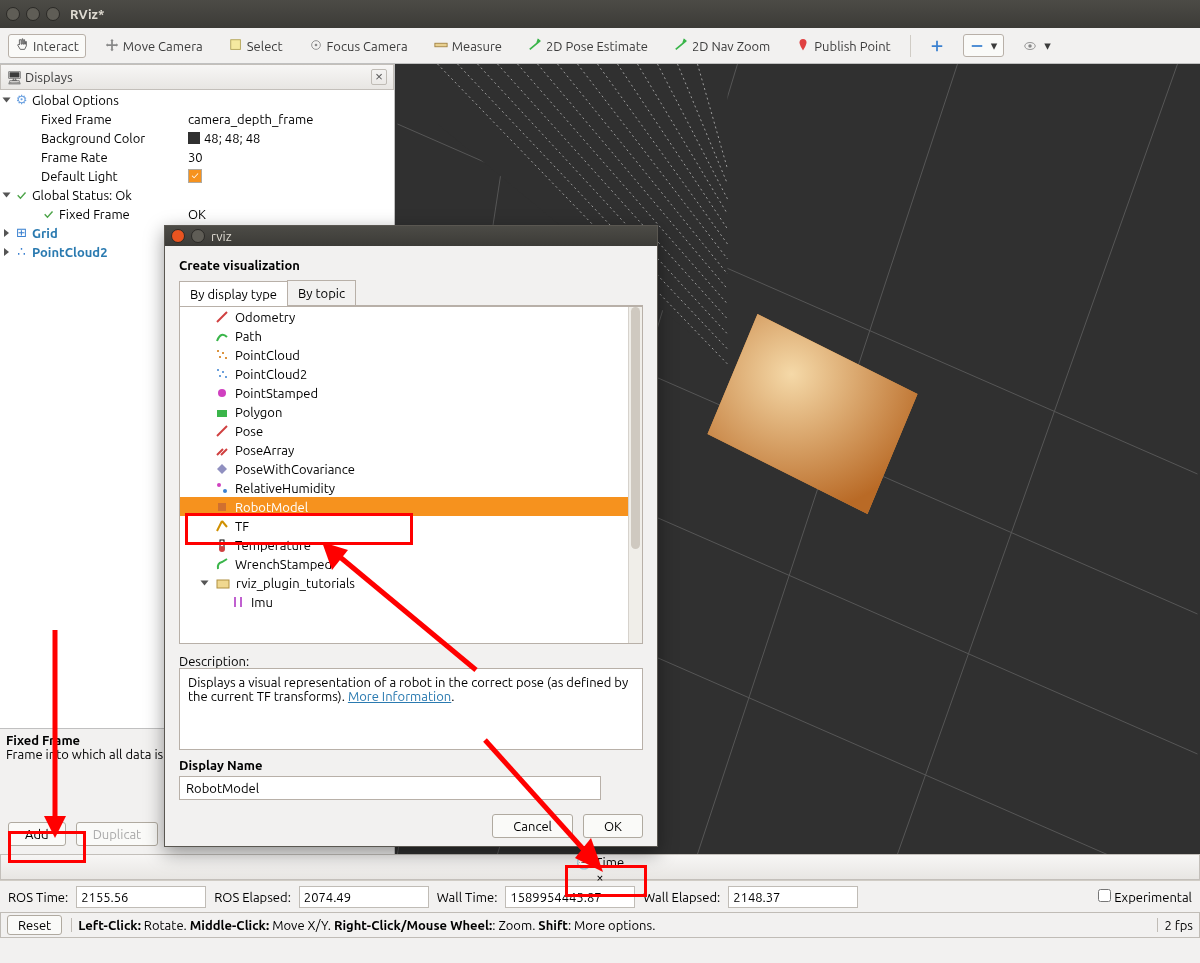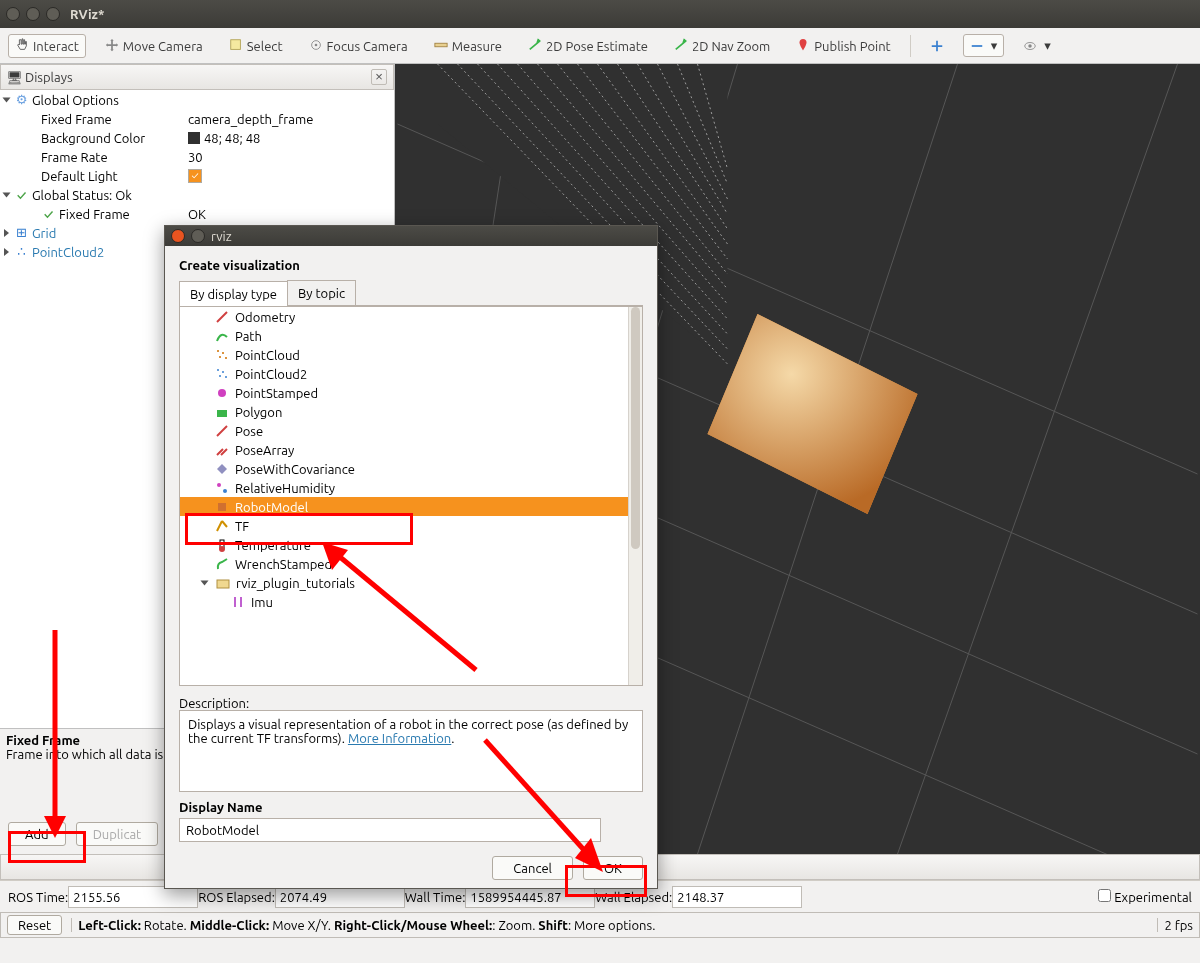--- a/index.html
+++ b/index.html
@@ -27,7 +27,7 @@
 .ck { display: inline-flex; width: 14px; height: 14px; border: 1px solid #b0aaa0; background: #fff; align-items: center; justify-content: center; }
 .ck.on { background: #f6921e; color: #fff; font-size: 10px; }
 .ico { width: 15px; height: 15px; display: inline-flex; align-items: center; justify-content: center; }
-.blue { color: #2a7ab0; font-weight: normal; }
+.blue { color: #2a7ab0; font-weight: bold; }
 .swatch { width: 12px; height: 12px; background: #303030; display: inline-block; }
 .desc-area { border-top: 1px solid #c0c0c0; padding: 4px 6px 10px 6px; min-height: 86px; background: #f2f1f0; }
 .desc-area .h { font-weight: bold; }

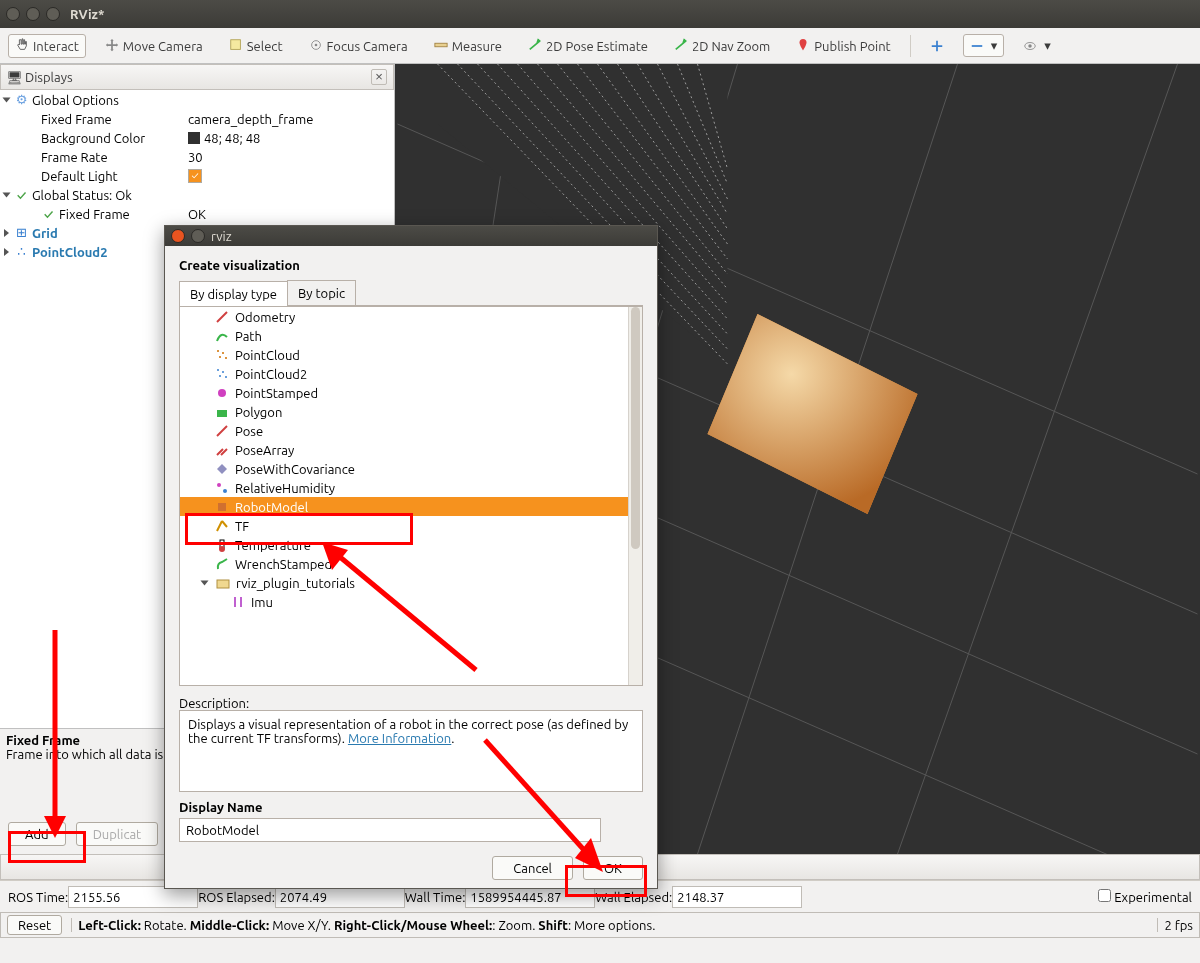--- a/index.html
+++ b/index.html
@@ -48,7 +48,7 @@
 .tabs { display: flex; border-bottom: 1px solid #b8b0a8; }
 .tab { padding: 5px 10px; border: 1px solid #b8b0a8; border-bottom: none; background: #f2f1f0; margin-right: -1px; }
 .tab.active { background: #fff; position: relative; top: 1px; }
-.list-frame { border: 1px solid #b8b0a8; background: #fff; height: 380px; overflow: hidden; position: relative; }
+.list-frame { border: 1px solid #b8b0a8; background: #fff; height: 338px; overflow: hidden; position: relative; }
 .list-scroll { position: absolute; right: 0; top: 0; bottom: 0; width: 14px; background: #f0eee9; border-left: 1px solid #d6d2cc; }
 .list-thumb { position: absolute; left: 2px; right: 2px; top: 0; height: 242px; background: #cfc9c0; border-radius: 5px; }
 .li { display: flex; align-items: center; height: 19px; padding-left: 34px; gap: 6px; }

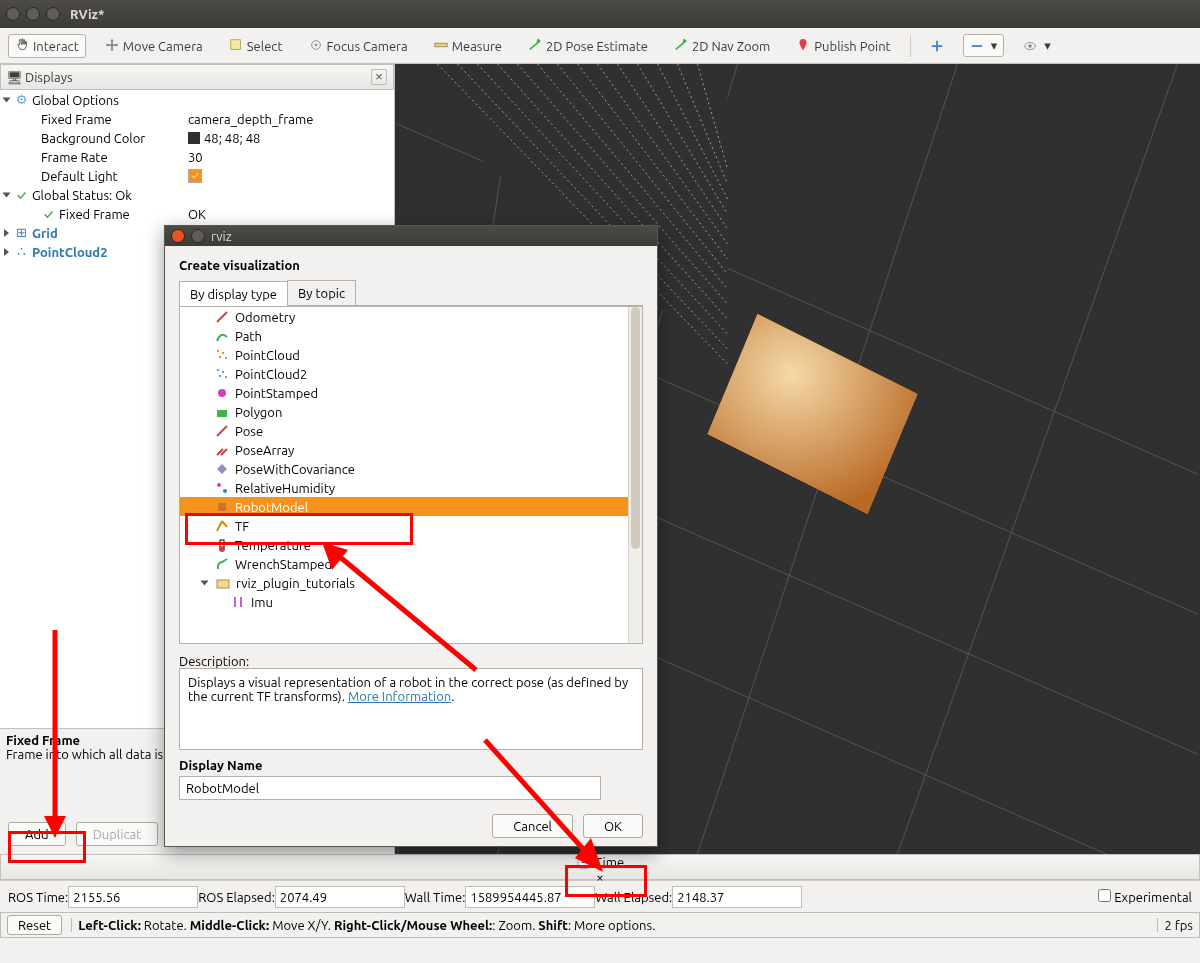--- a/index.html
+++ b/index.html
@@ -35,7 +35,7 @@
 .buttons-row button { padding: 4px 16px; border: 1px solid #b0aaa0; background: #fafaf8; border-radius: 3px; }
 .viewport { flex: 1; background: #303030; position: relative; overflow: hidden; }
 .time-hdr { height: 26px; background: linear-gradient(#f7f6f5,#e8e6e3); border: 1px solid #c3bfba; display: flex; align-items: center; padding: 0 6px; justify-content: space-between; flex-direction: column; }
-.time-row { height: 32px; display: flex; align-items: center; padding: 0 8px; background: #f2f1f0; border-top: 1px solid #d0ccc5; }
+.time-row { height: 32px; display: flex; align-items: center; padding: 0 8px; gap: 8px; background: #f2f1f0; border-top: 1px solid #d0ccc5; }
 .time-row input[type=text] { border: 1px solid #c0bcb6; background: #fff; padding: 2px 4px; height: 22px; }
 .status { height: 26px; border: 1px solid #c0bcb6; display: flex; align-items: center; padding: 0 6px; justify-content: space-between; background: #f2f1f0; }
 .status button { padding: 2px 10px; border: 1px solid #b0aaa0; background: #fafaf8; border-radius: 3px; margin-right: 6px; }

